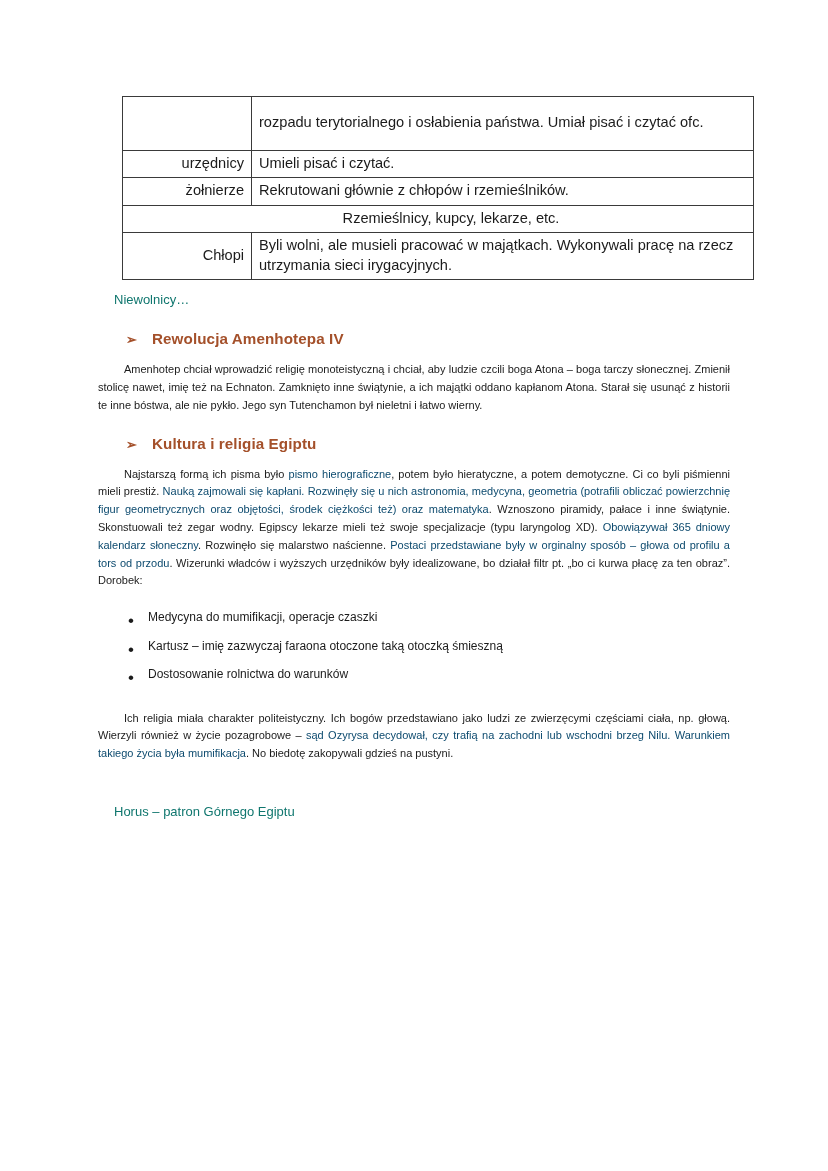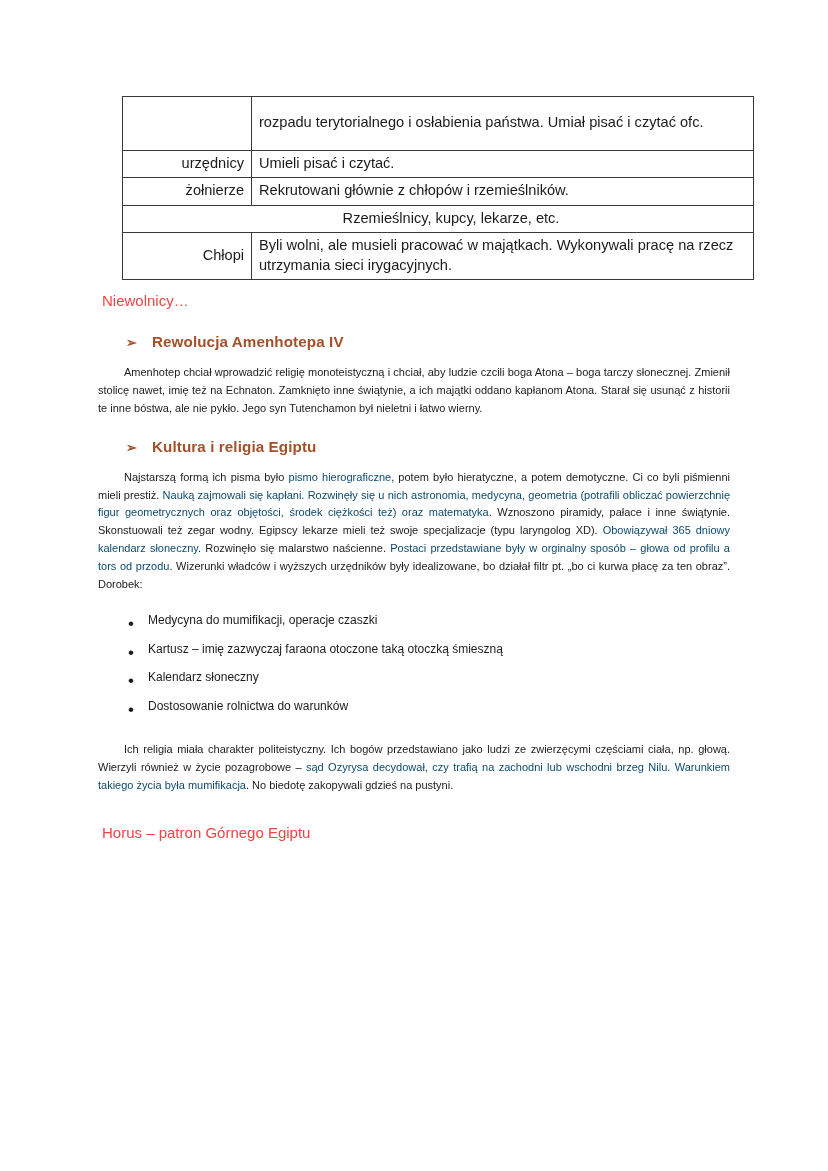--- a/index.html
+++ b/index.html
@@ -63,10 +63,10 @@
   }
   .para.indent { text-indent: 26px; }
   .plain-line {
-    font-size: 15px;
+    font-size: 13px;
     line-height: 1.62;
-    margin: 4px;
-    color: #ef4444;
+    margin: 16px;
+    color: #0f766e;
   }
 
   .after-table { margin-top: 9px; }

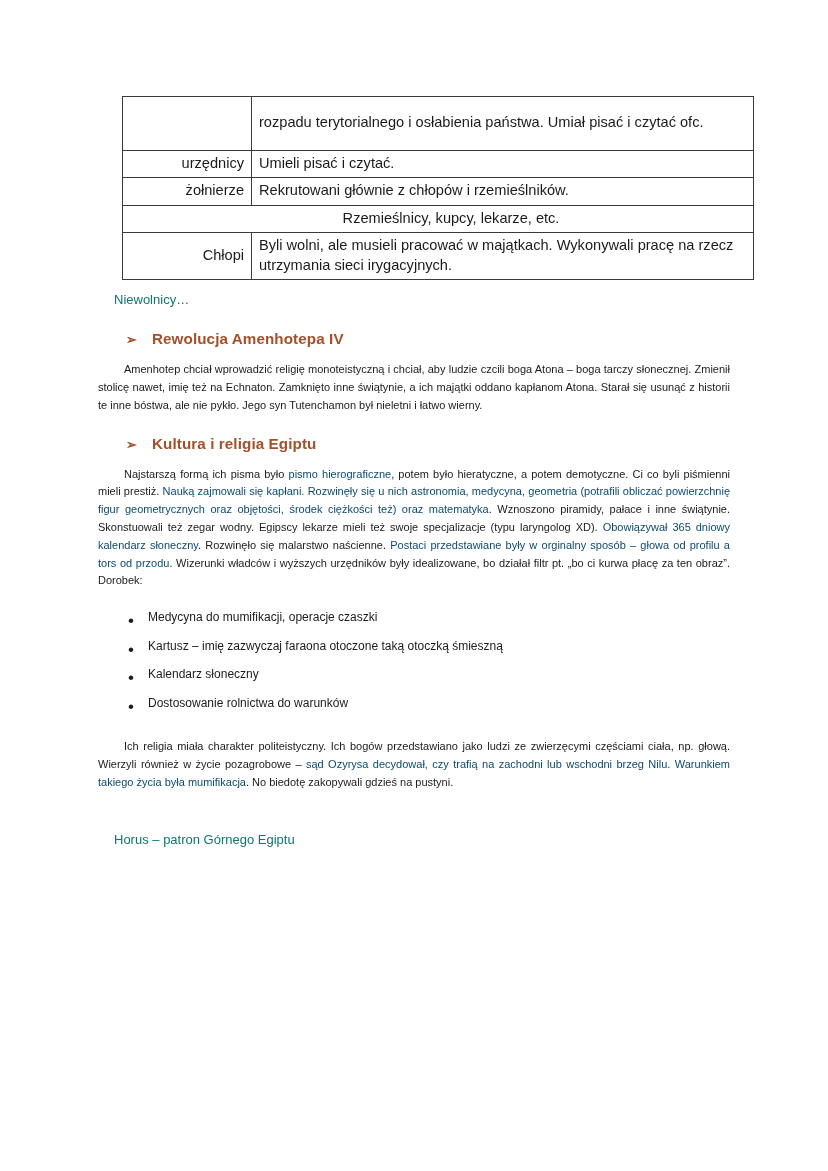--- a/index.html
+++ b/index.html
@@ -171,7 +171,6 @@
   <ul class="bullets">
       <li>Medycyna do mumifikacji, operacje czaszki</li>
       <li>Kartusz – imię zazwyczaj faraona otoczone taką otoczką śmieszną</li>
-      <li>Kalendarz słoneczny</li>
       <li>Dostosowanie rolnictwa do warunków</li>
     </ul>
 

